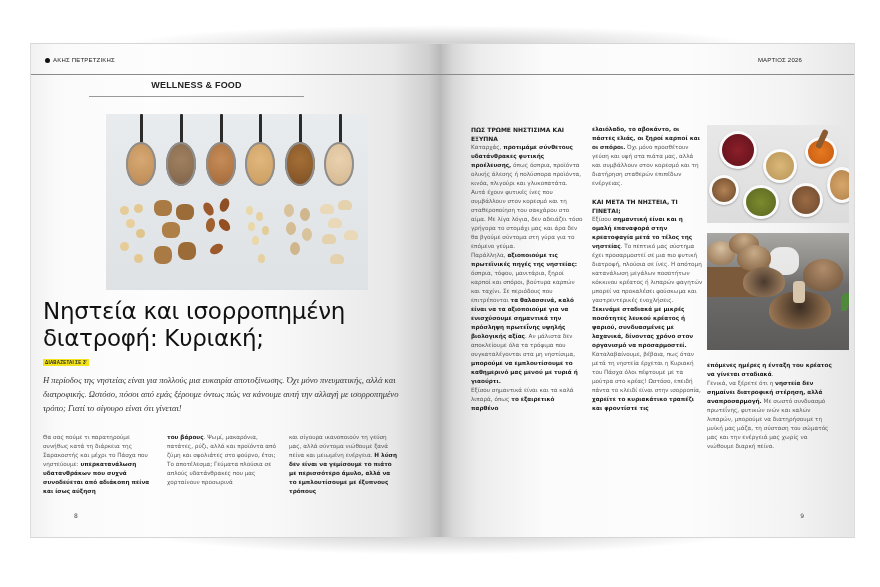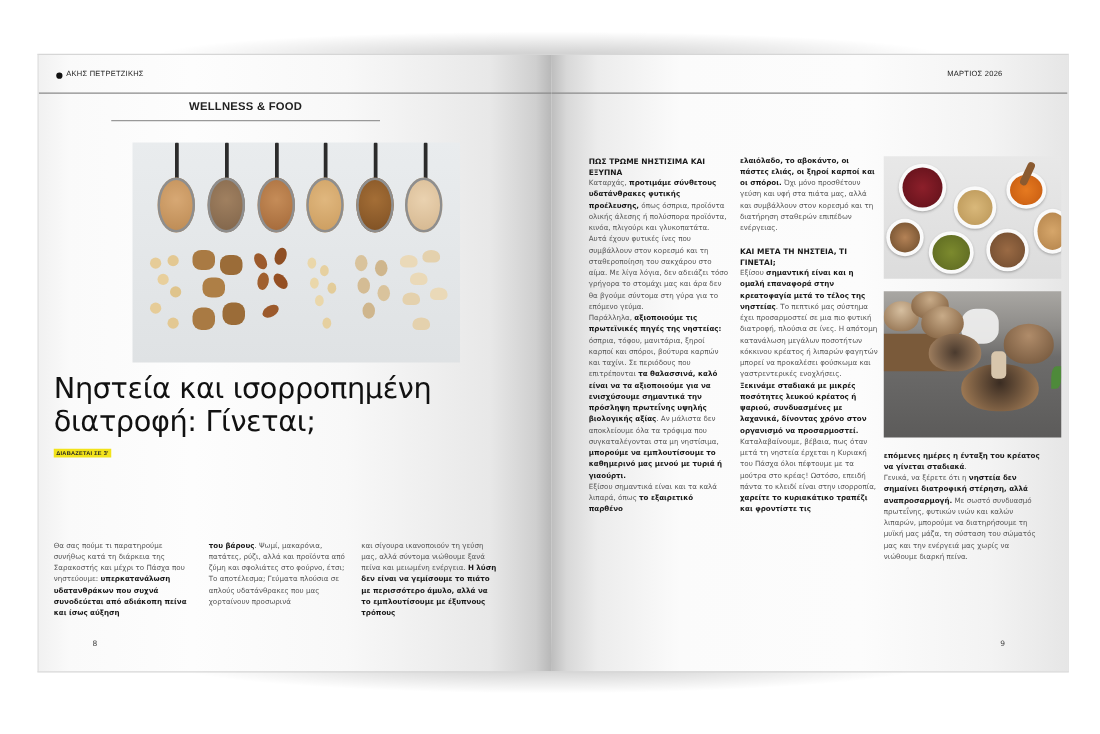--- a/index.html
+++ b/index.html
@@ -175,7 +175,7 @@
     <div class="nut" style="left:224px;top:140px;width:14px;height:10px;background:#e4d1ad;border-radius:60% 60% 40% 40%;"></div>
   </div>
 
-  <h1 class="headline">Νηστεία και ισορροπημένη διατροφή: Γίνεται;</h1>
+  <h1 class="headline">Νηστεία και ισορροπημένη διατροφή: Κυριακή;</h1>
   <span class="read-tag">ΔΙΑΒΑΖΕΤΑΙ ΣΕ 3'</span>
 
   <div class="body-col pl-col1">

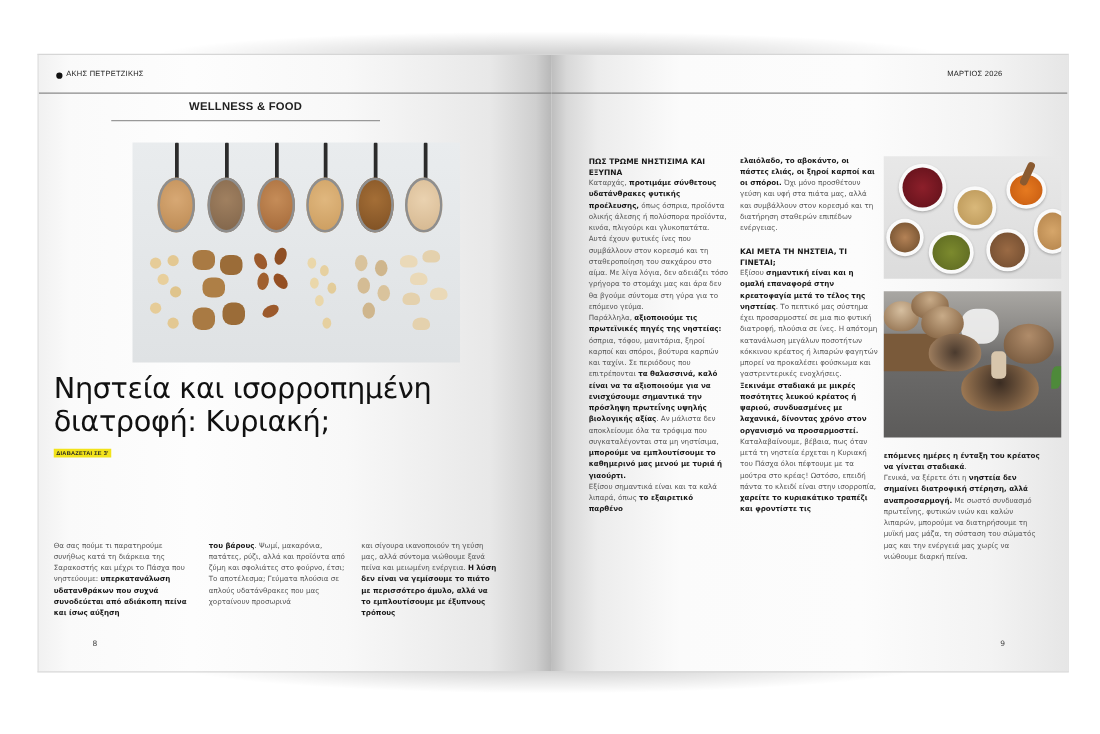--- a/index.html
+++ b/index.html
@@ -177,6 +177,7 @@
 
   <h1 class="headline">Νηστεία και ισορροπημένη διατροφή: Κυριακή;</h1>
   <span class="read-tag">ΔΙΑΒΑΖΕΤΑΙ ΣΕ 3'</span>
+  <p class="lede">Η περίοδος της νηστείας είναι για πολλούς μια ευκαιρία αποτοξίνωσης. Όχι μόνο πνευματικής, αλλά και διατροφικής. Ωστόσο, πόσοι από εμάς ξέρουμε όντως πώς να κάνουμε αυτή την αλλαγή με ισορροπημένο τρόπο; Γιατί το σίγουρο είναι ότι γίνεται!</p>
 
   <div class="body-col pl-col1">
     <span>Θα σας πούμε τι παρατηρούμε συνήθως κατά τη διάρκεια της Σαρακοστής και μέχρι το Πάσχα που νηστεύουμε: </span><b>υπερκατανάλωση υδατανθράκων που συχνά συνοδεύεται από αδιάκοπη πείνα και ίσως αύξηση</b>

